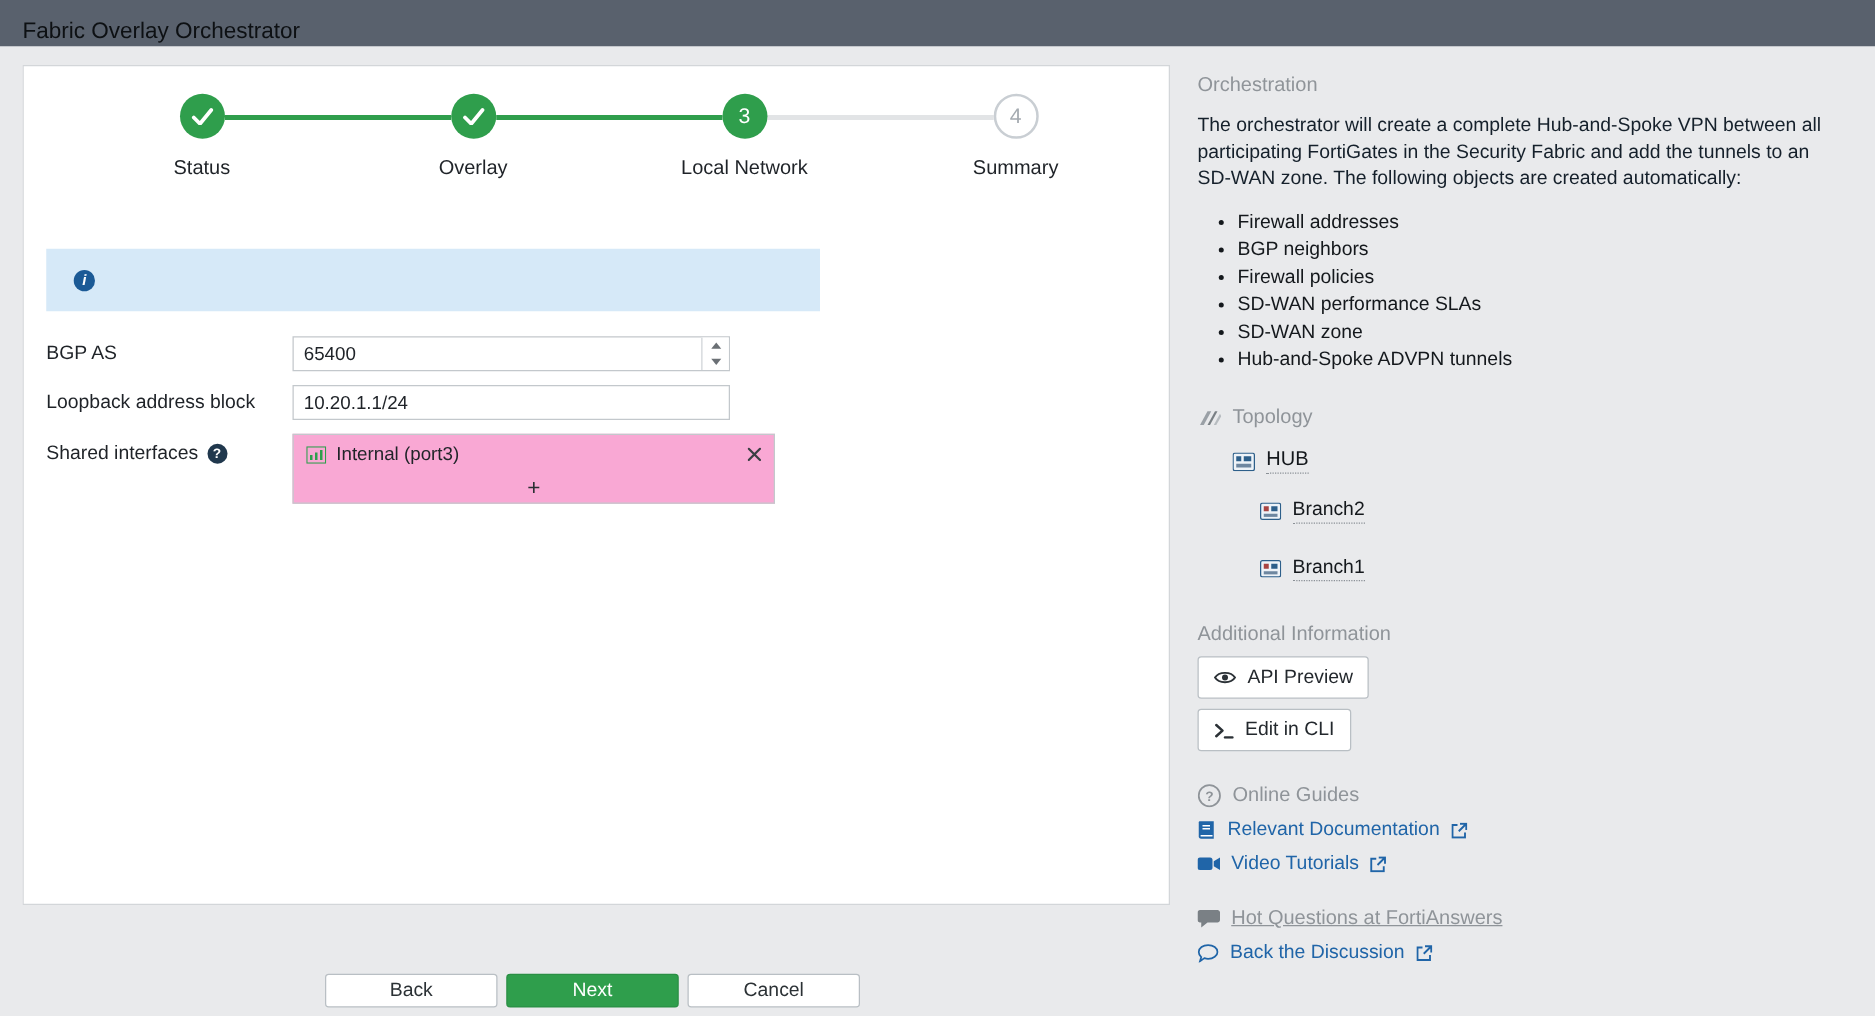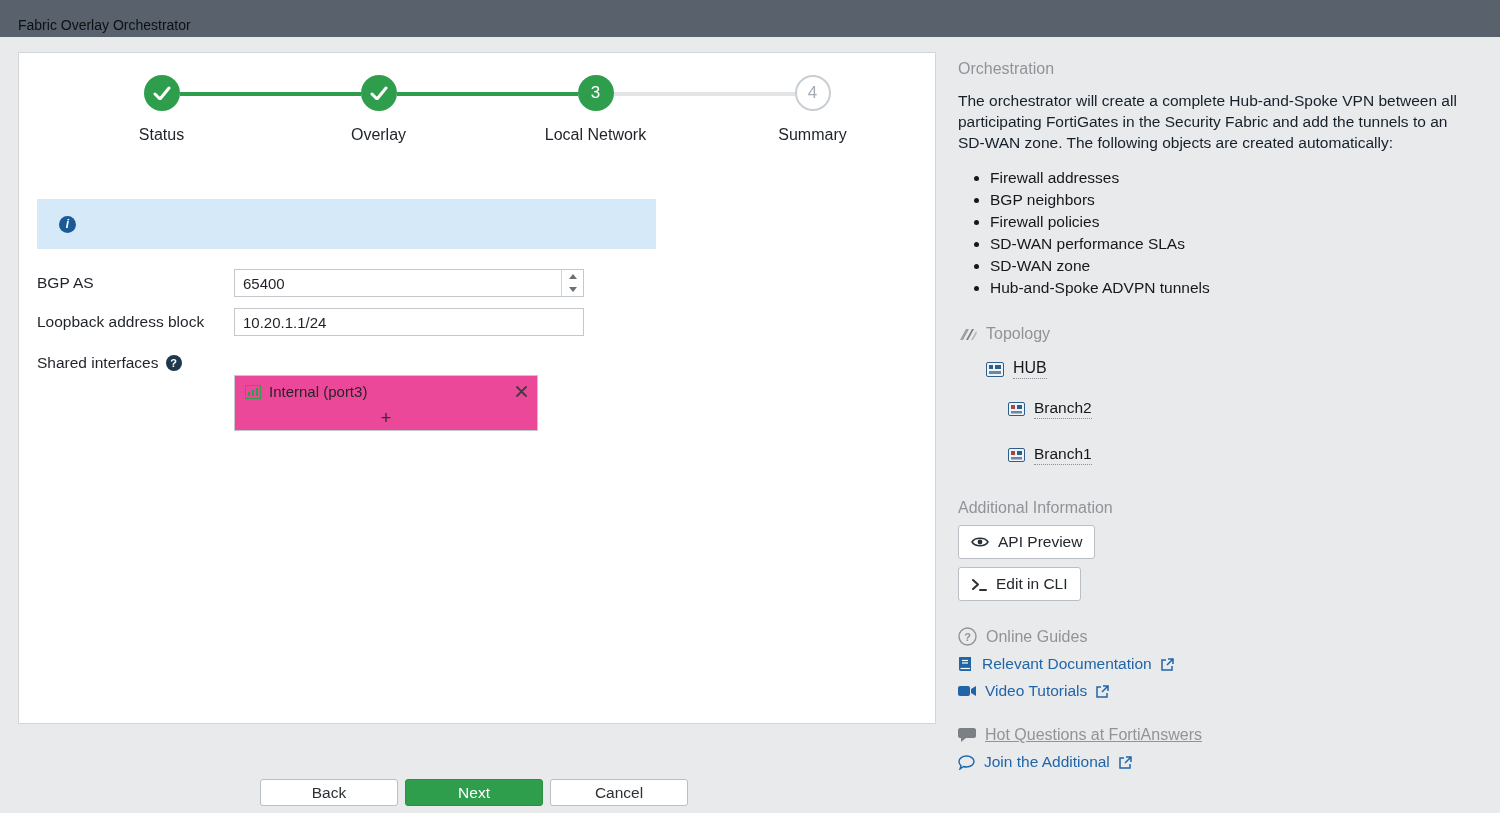--- a/index.html
+++ b/index.html
@@ -10,7 +10,7 @@
   
   .topbar { position:absolute; top:0; left:0; width:100%; height:37px; background:#59616d;
             display:flex; align-items:center; padding-left:18px; }
-  .topbar .title { font-size:14px; color:#0d1013;margin-top:12px; }
+  .topbar .title { font-size:18px; color:#0d1013;margin-top:12px; }
 
   
   .card { position:absolute; left:18px; top:52px; width:918px; height:672px;

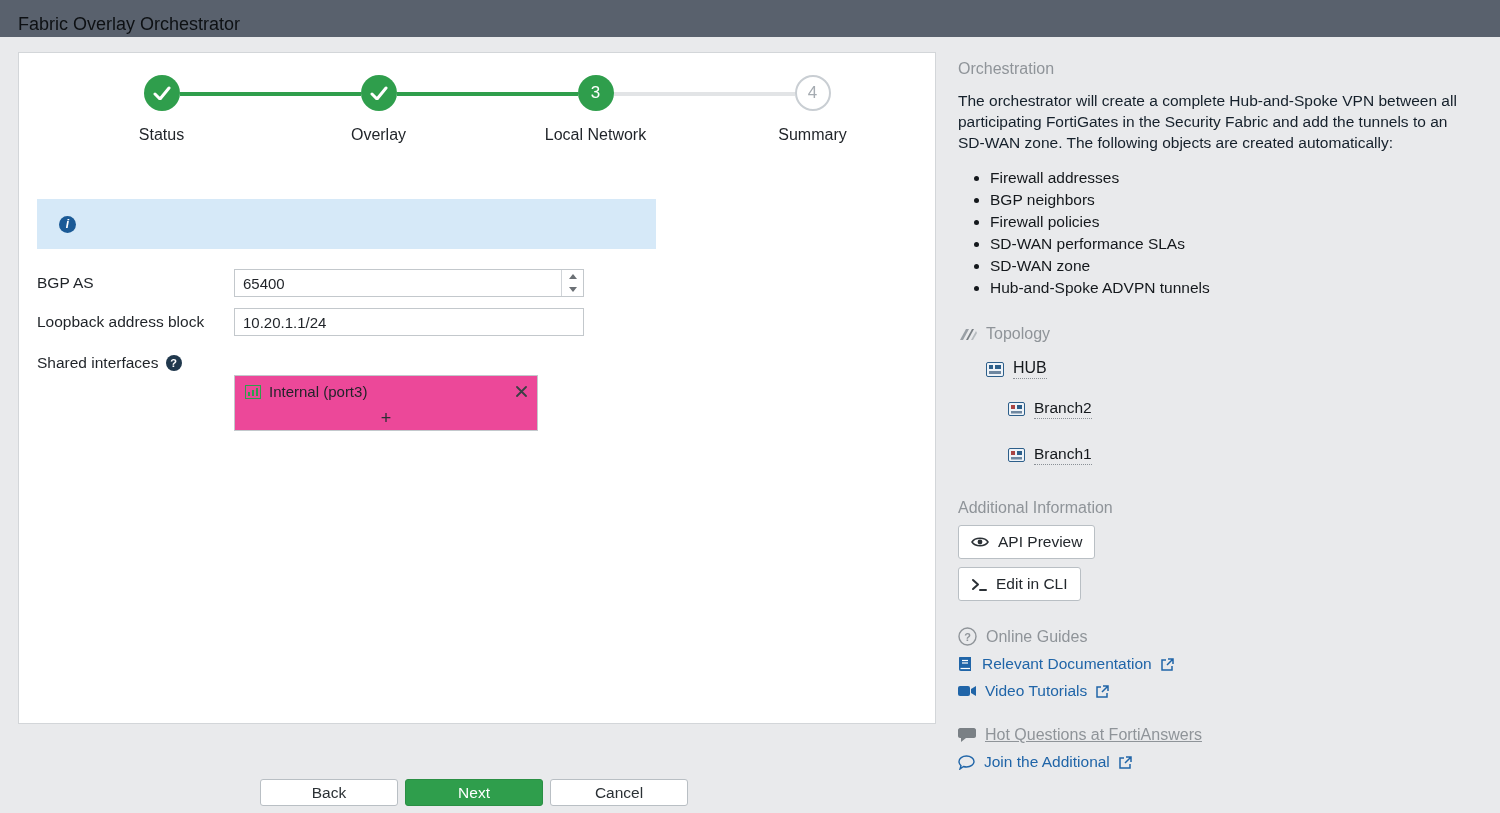--- a/index.html
+++ b/index.html
@@ -57,7 +57,7 @@
   .help-badge { width:16px; height:16px; border-radius:50%; background:#20384d; color:#fff;
                 font-size:11px; font-weight:bold; display:inline-flex; align-items:center;
                 justify-content:center; flex:none; cursor:pointer; }
-  .si-box { width:304px; border:1px solid #c3c8cc; background:#ec4899;margin-top:28px; }
+  .si-box { width:386px; border:1px solid #c3c8cc; background:#f9a8d4; }
   .si-item { display:flex; align-items:center; height:31px; padding:0 10px; gap:8px;
              font-size:15px; color:#1f2328; }
   .si-remove { margin-left:auto; cursor:pointer; display:flex; align-items:center; }

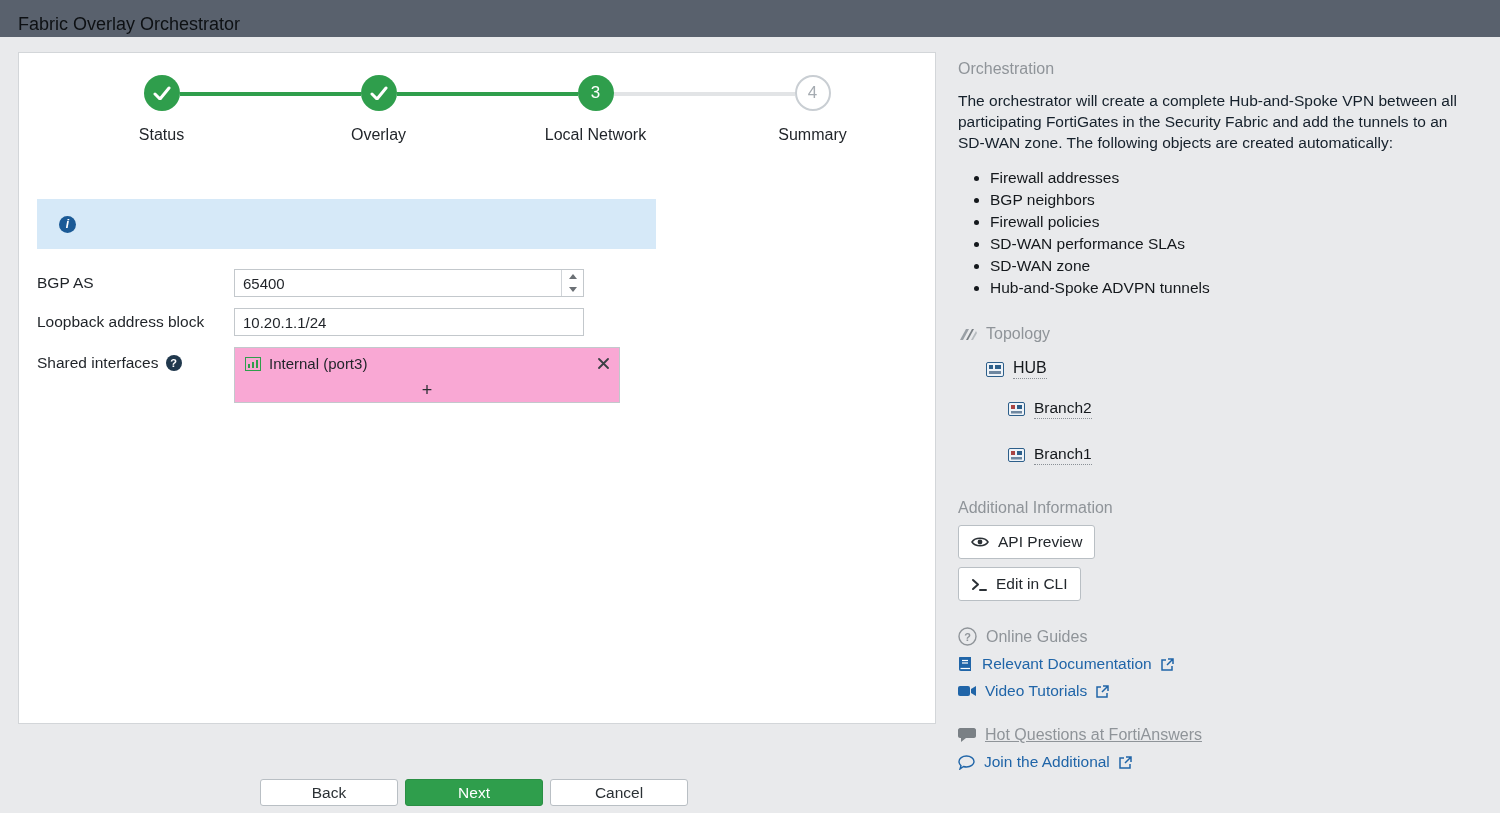--- a/index.html
+++ b/index.html
@@ -345,7 +345,7 @@
           <path d="M8.5,1 C12.6,1 16,3.5 16,6.5 C16,9.5 12.6,12 8.5,12 C7.4,12 6.4,11.8 5.5,11.5 L2,14 L3,10.7 C1.8,9.6 1,8.1 1,6.5 C1,3.5 4.4,1 8.5,1 Z" fill="none" stroke="#2065a8" stroke-width="1.4"></path>
         </svg>
       </span>
-      <span>Join the Additional</span>
+      <span>Back the Discussion</span>
       <span class="icon">
         <svg width="13" height="13" viewBox="0 0 13 13">
           <path d="M5,2 H1 V12 H11 V8" fill="none" stroke="#2065a8" stroke-width="1.5"></path>

